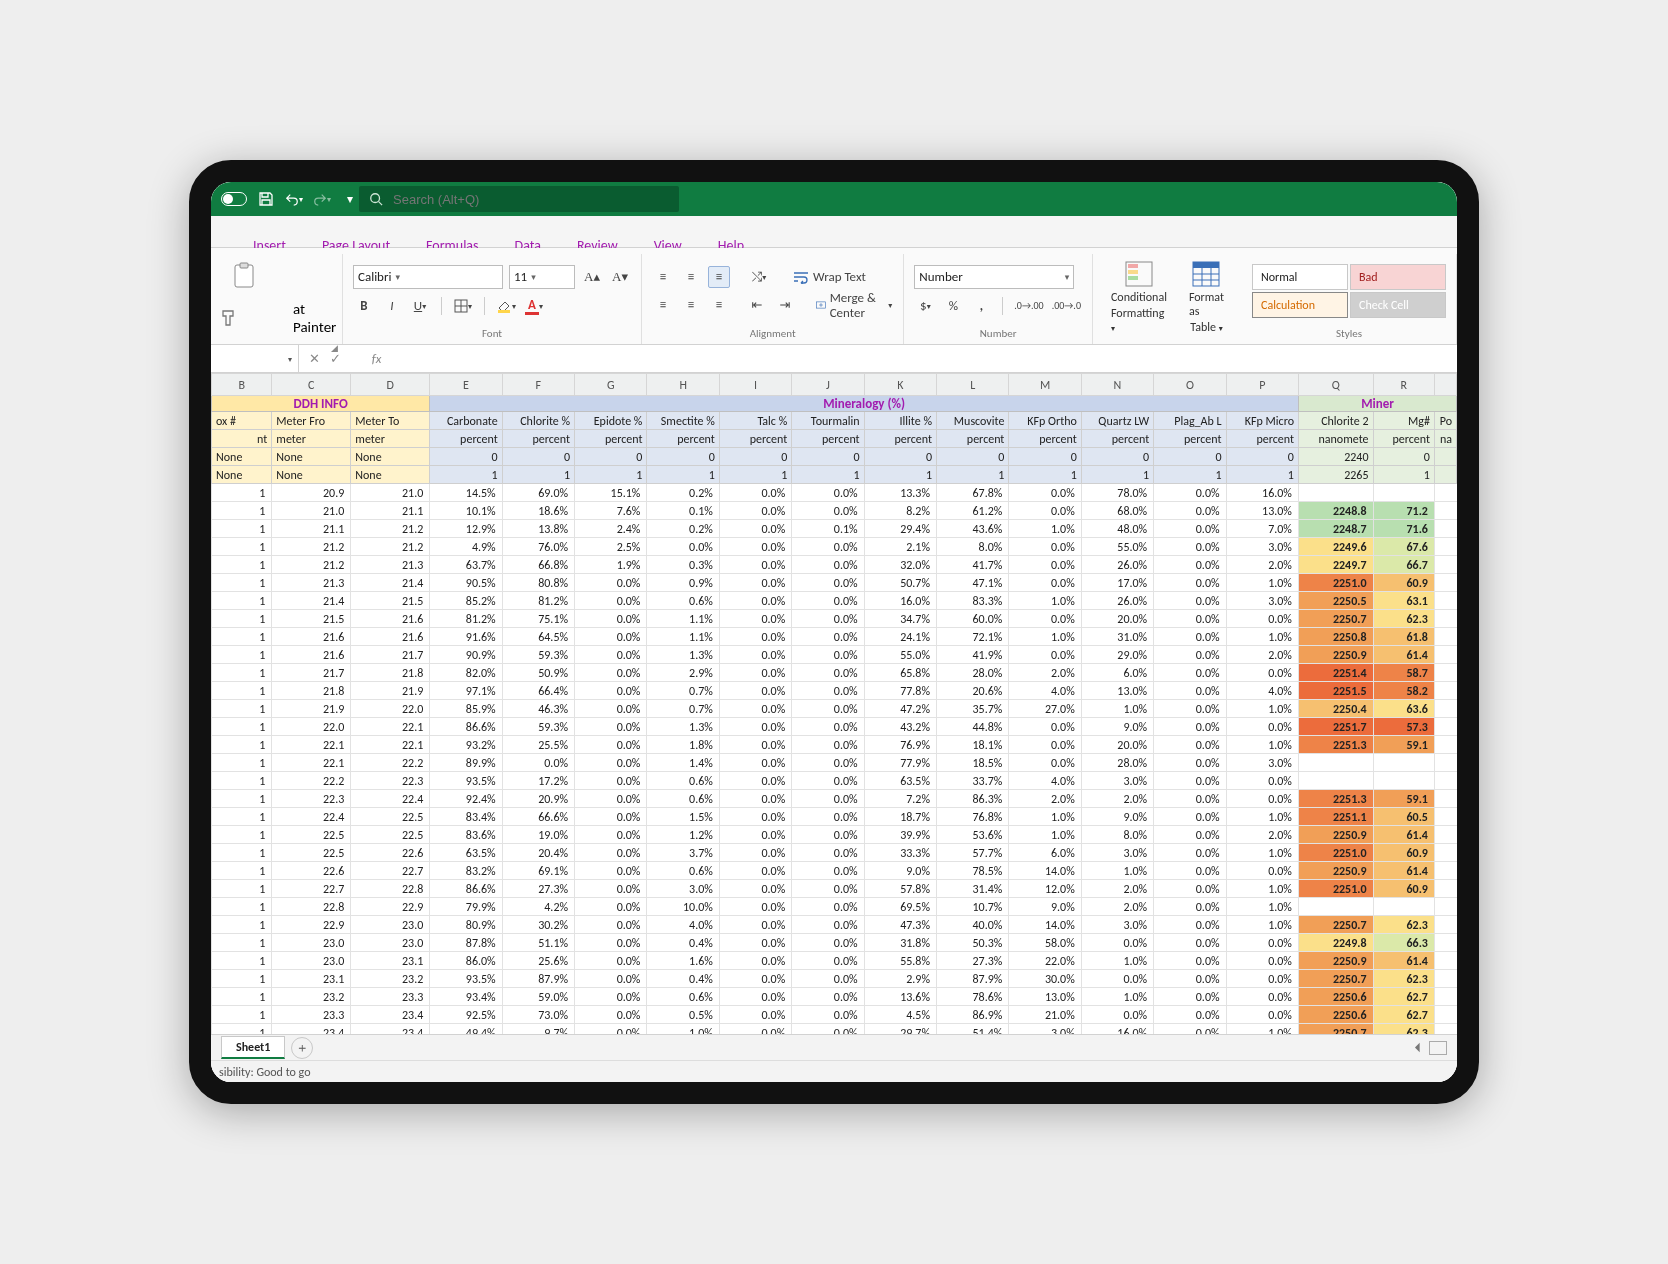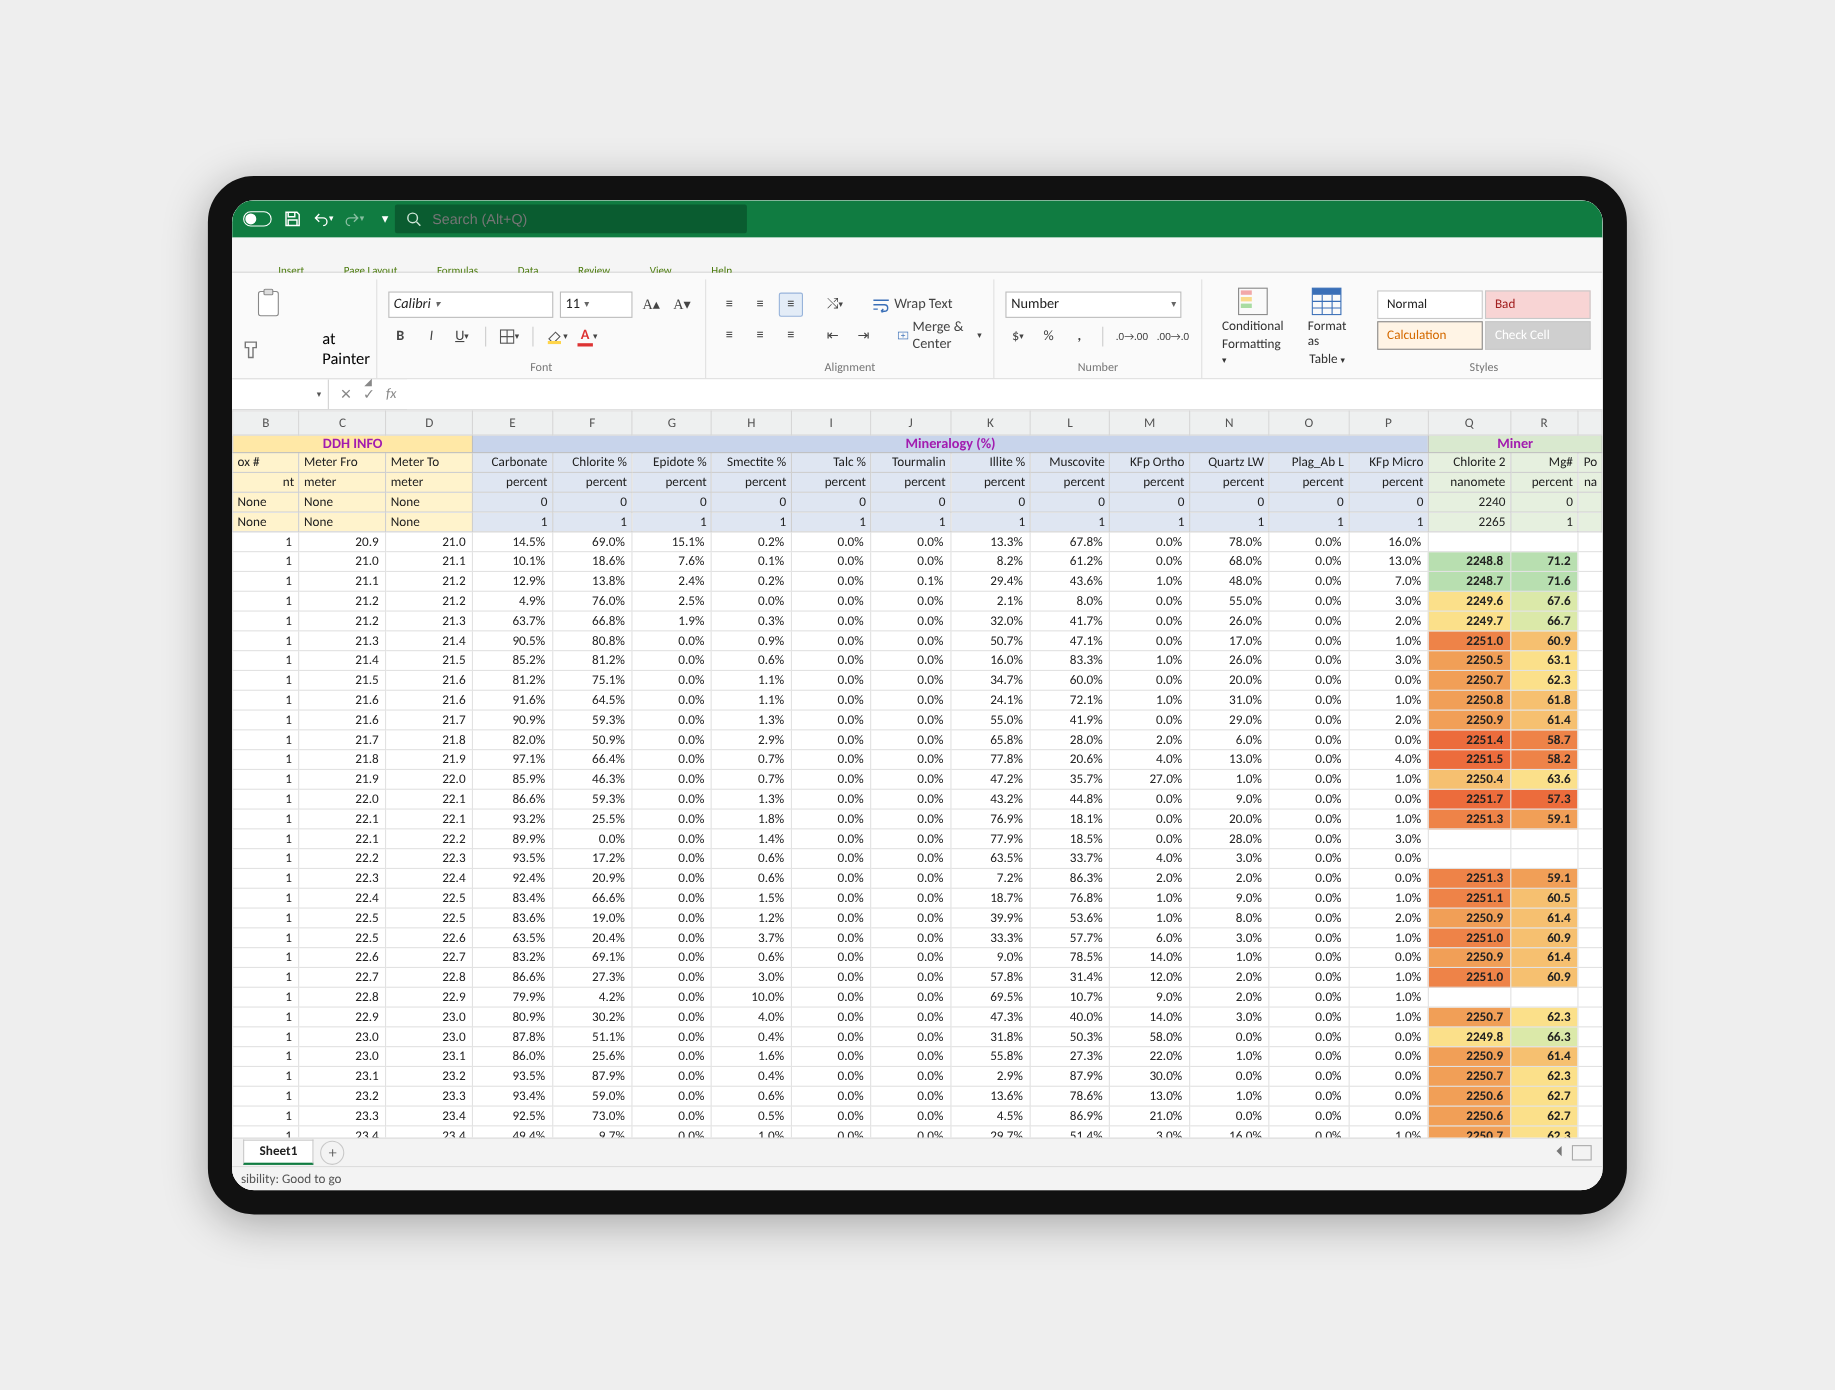--- a/index.html
+++ b/index.html
@@ -70,7 +70,7 @@
   .ribbon-tabs .tab {
     padding: 0 18px;
     display: flex; align-items: center;
-    color: #4d7c0f; cursor: pointer; font-size:10px;margin-top:28px;
+    color: #a21caf; cursor: pointer; font-size:14px;margin-top:28px;
   }
   
   .ribbon {

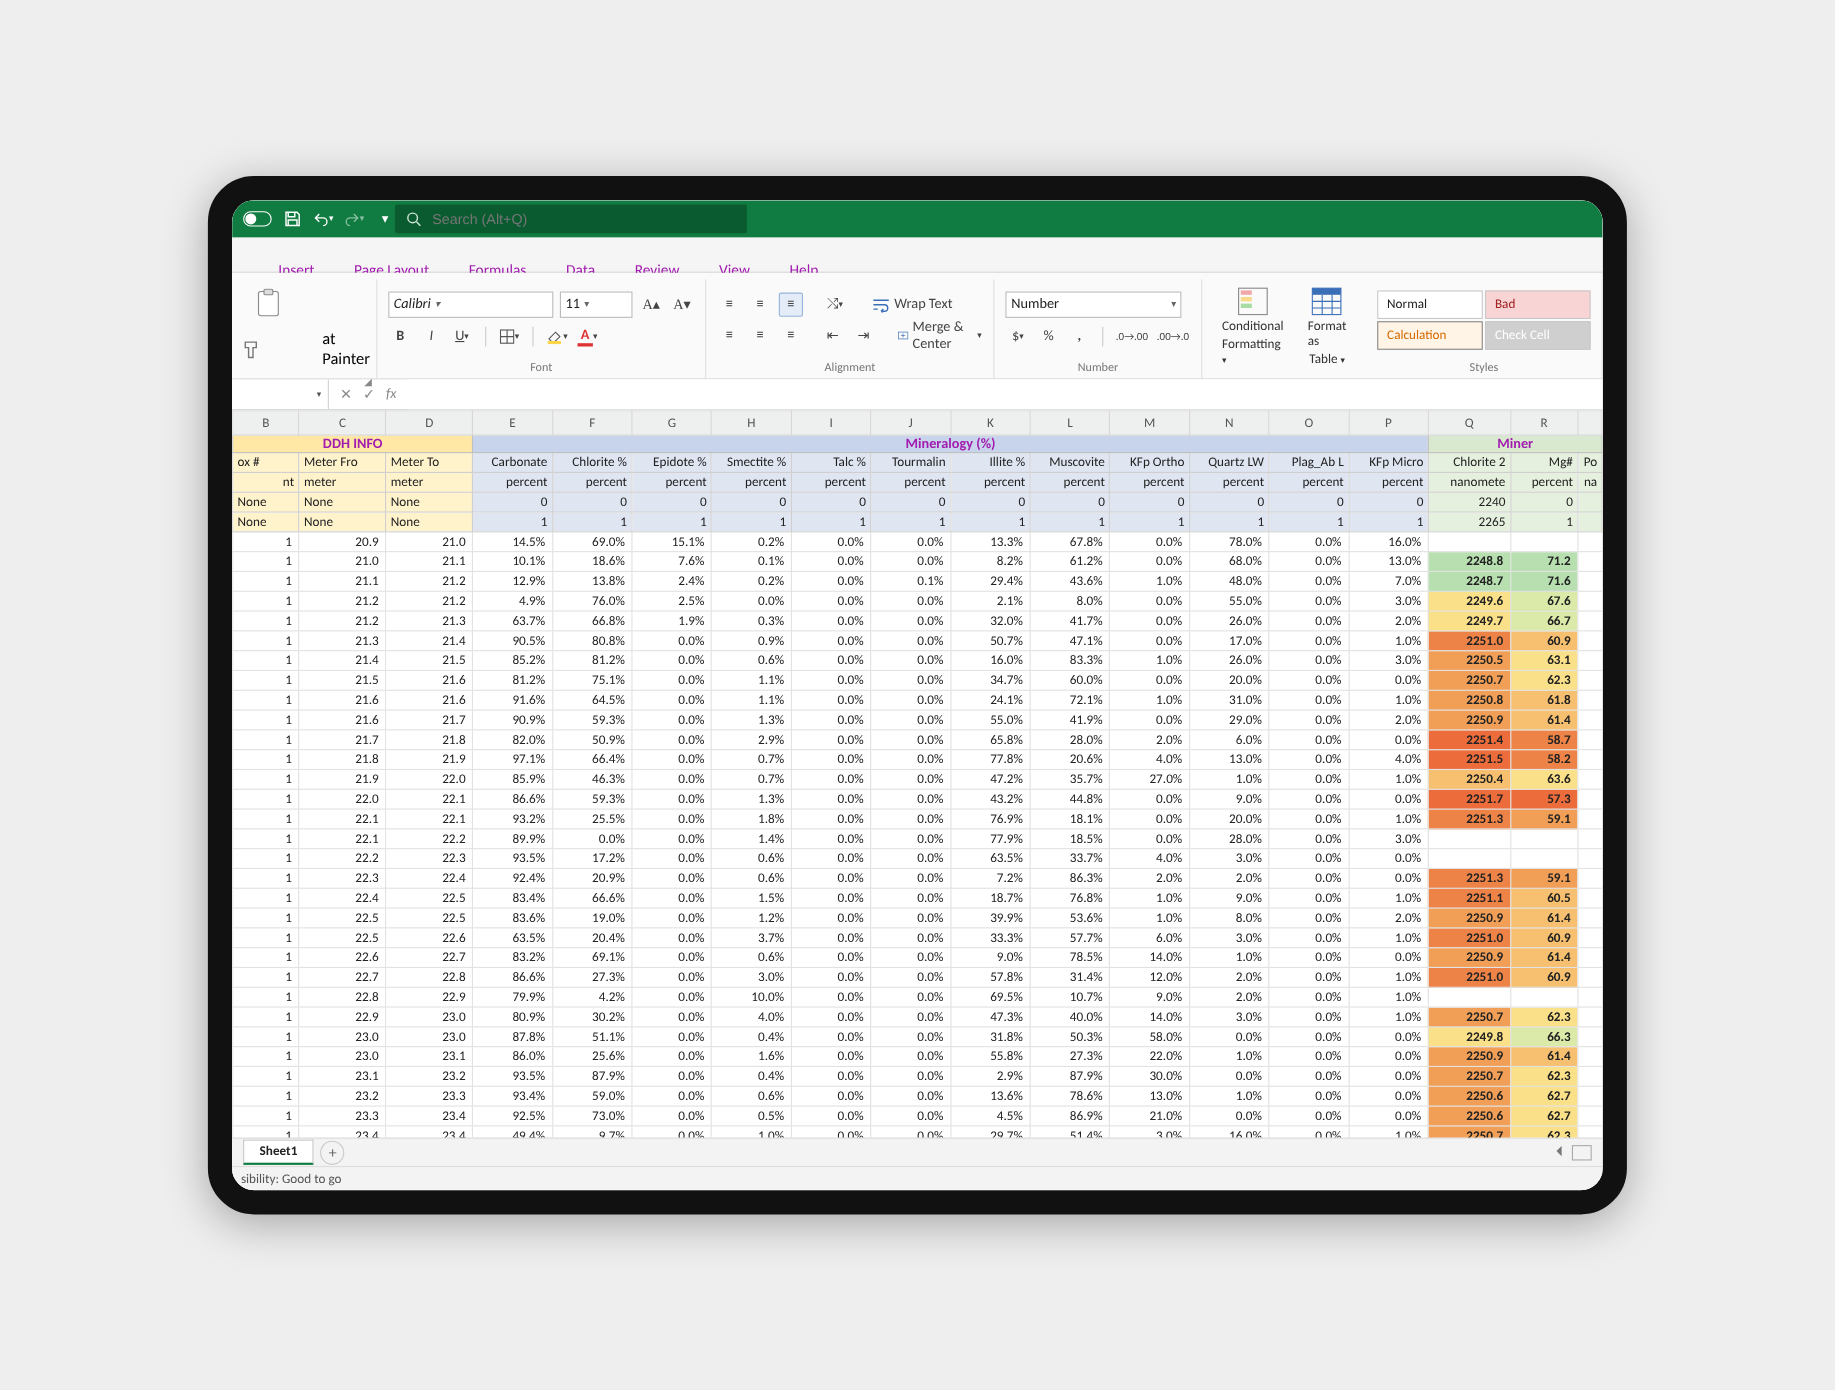--- a/index.html
+++ b/index.html
@@ -290,7 +290,7 @@
       <div class="group">
         <div class="controls">
           <div class="row">
-            <div class="sel" style="width:150px;font-style:italic;">
+            <div class="sel" style="width:150px;">
                 <span>Calibri</span>
                 <span class="chev">▾</span>
               </div>

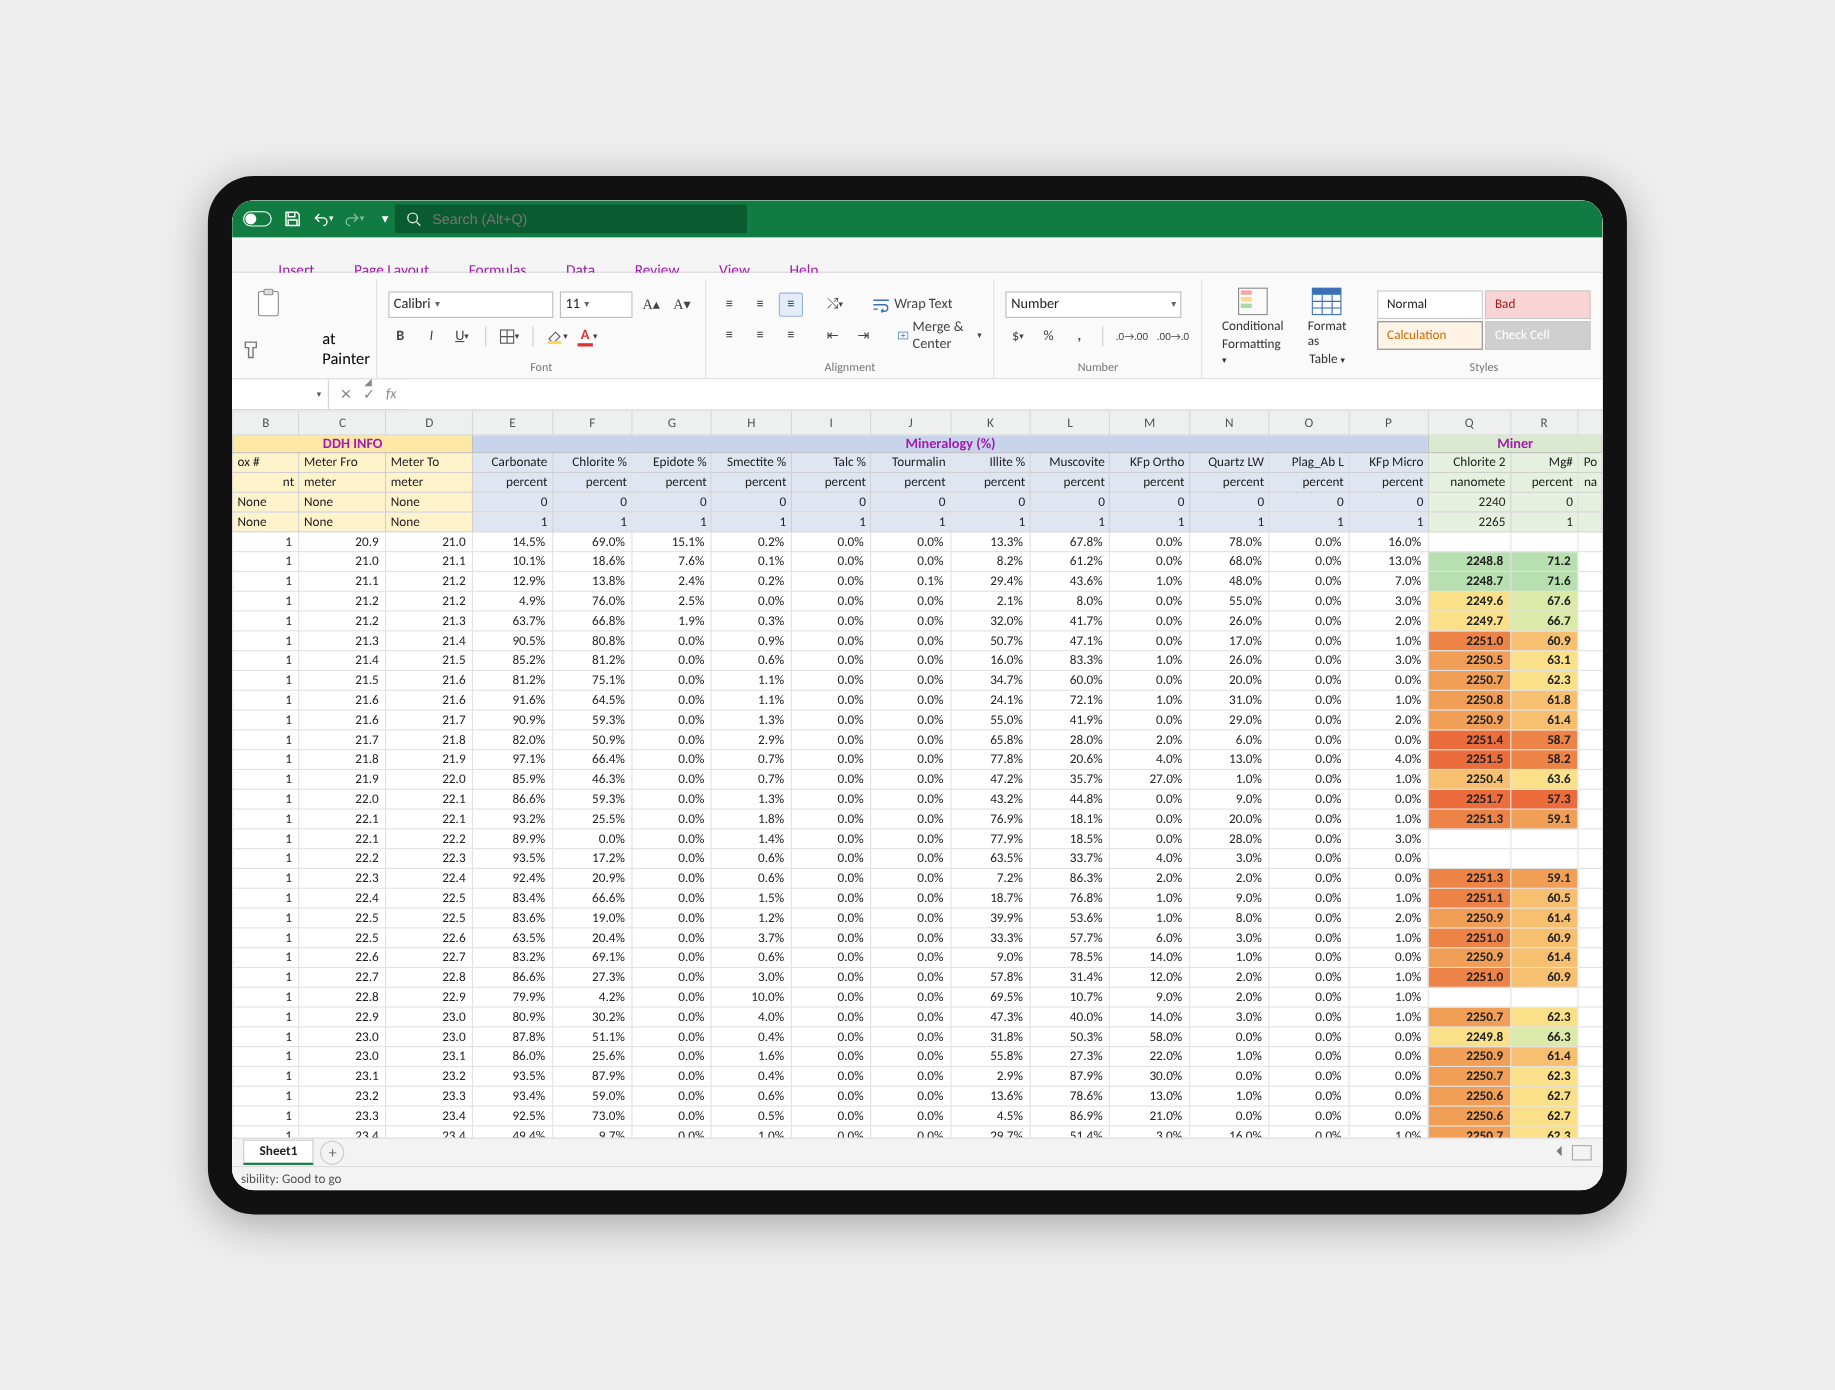--- a/index.html
+++ b/index.html
@@ -453,7 +453,7 @@
       <div class="fx-btns">
         <span>✕</span>
         <span>✓</span>
-        <span style="font-style:italic;">fx</span>
+        <span style="font-style:italic;margin-left:21px;">fx</span>
       </div>
       <input class="fx-input" value="" style="">
     </div>

